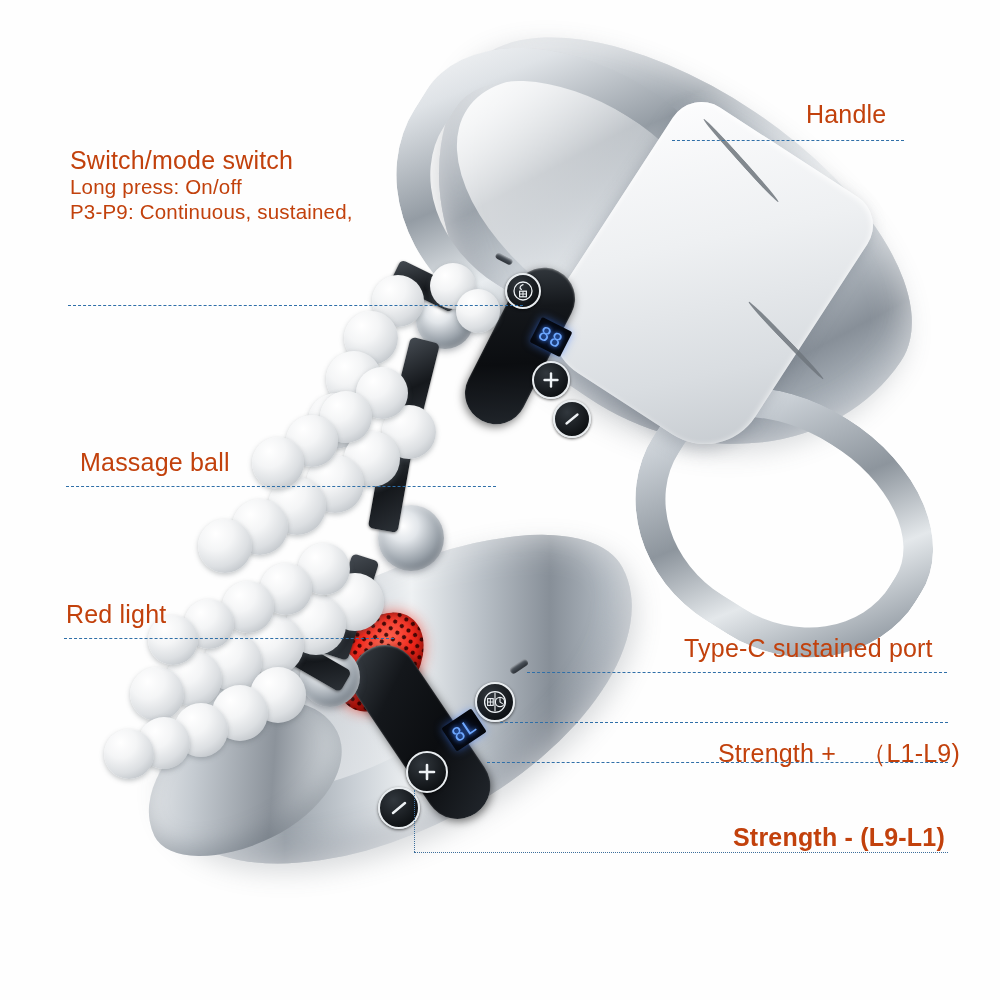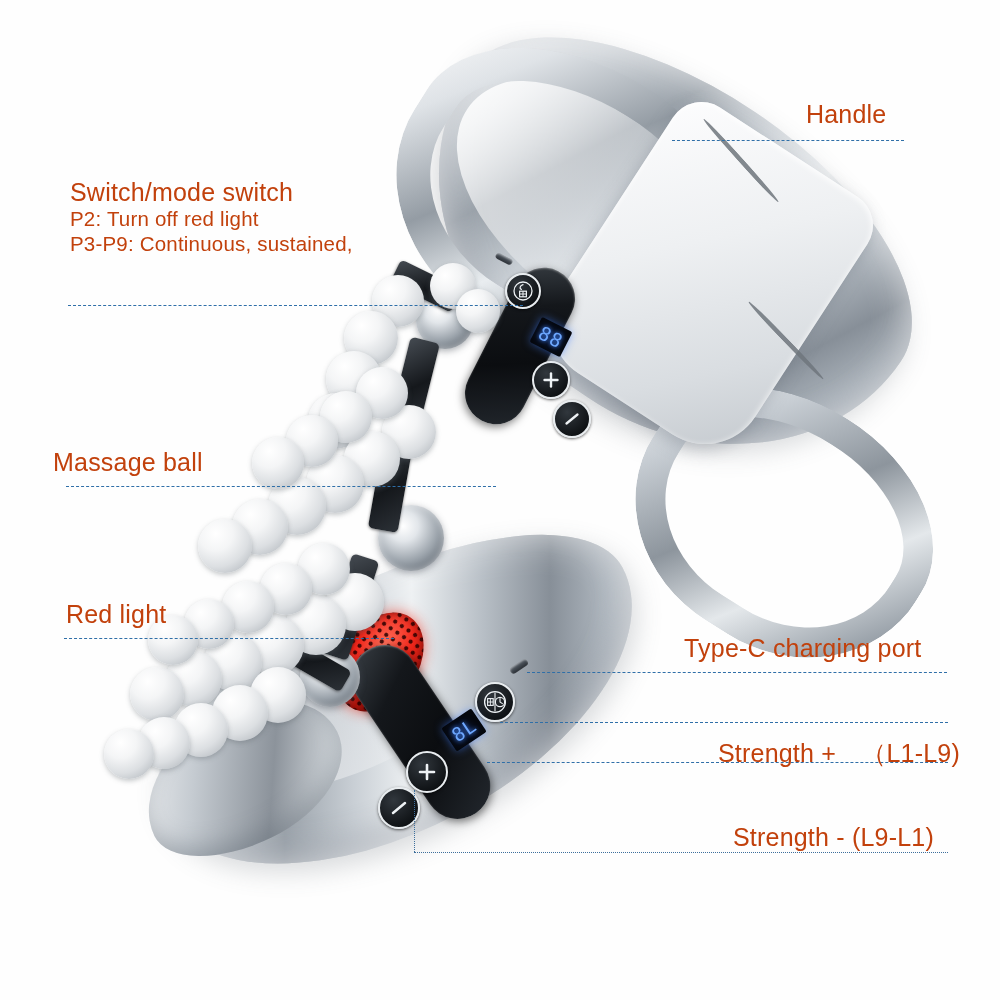--- a/index.html
+++ b/index.html
@@ -27,7 +27,7 @@
   }
   .anno-title { font-size: 25px; }
   .anno-line  { font-size: 20.5px; line-height: 25px; }
-  .anno-block { line-height: 25.5px; margin-top: 32px; }
+  .anno-block { line-height: 25.5px; }
 
   
   .leader {

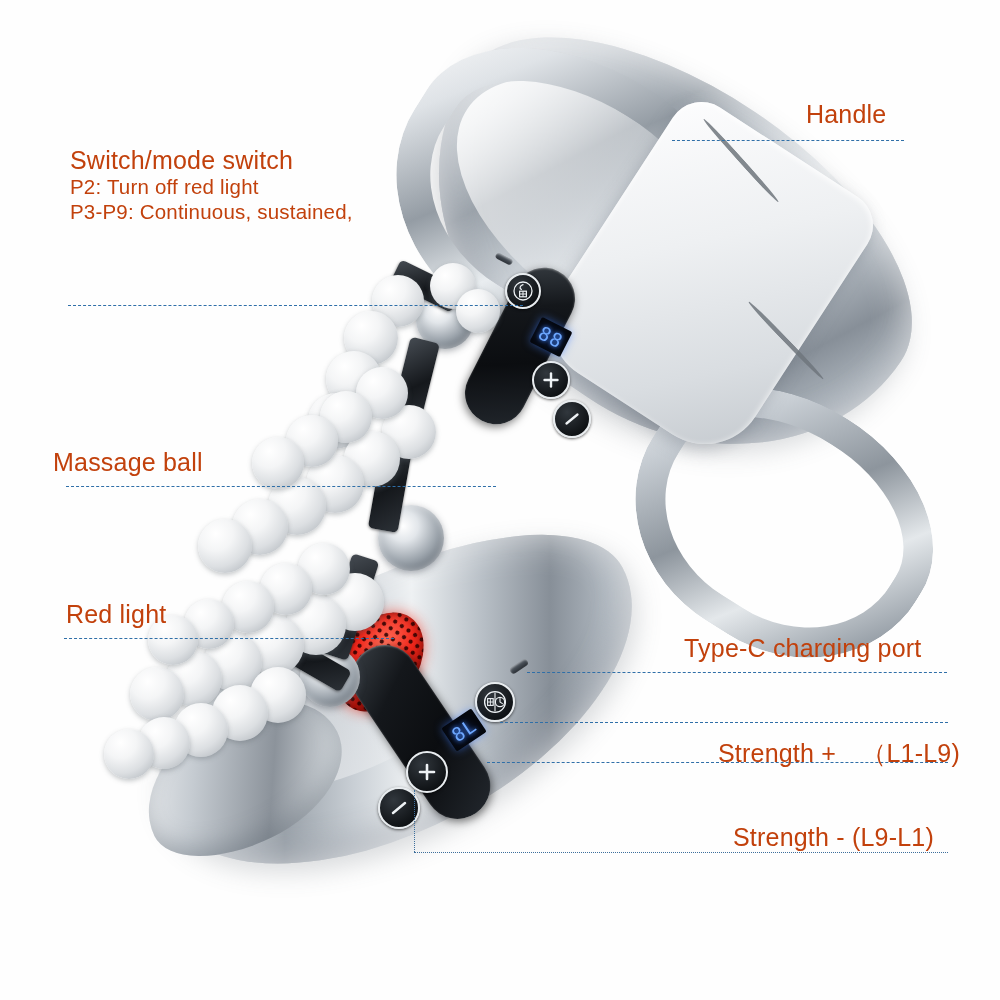--- a/index.html
+++ b/index.html
@@ -372,6 +372,7 @@
 
   <div class="anno anno-block" style="left:70px; top:148px;">
     <div class="anno-title">Switch/mode switch</div>
+    <div class="anno-line">Long press: On/off</div>
     <div class="anno-line">P2: Turn off red light</div>
     <div class="anno-line">P3-P9: Continuous, sustained,</div>
   </div>

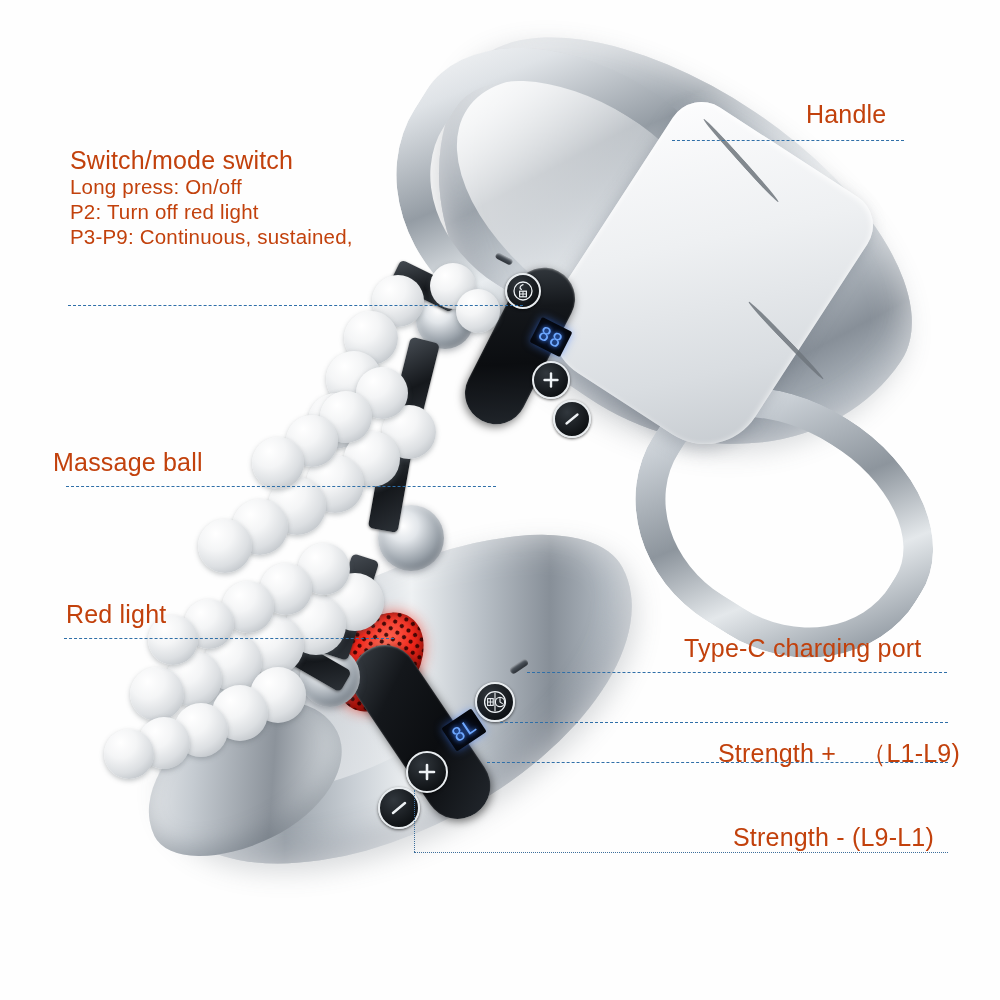--- a/index.html
+++ b/index.html
@@ -373,7 +373,6 @@
   <div class="anno anno-block" style="left:70px; top:148px;">
     <div class="anno-title">Switch/mode switch</div>
     <div class="anno-line">Long press: On/off</div>
-    <div class="anno-line">P2: Turn off red light</div>
     <div class="anno-line">P3-P9: Continuous, sustained,</div>
   </div>
 

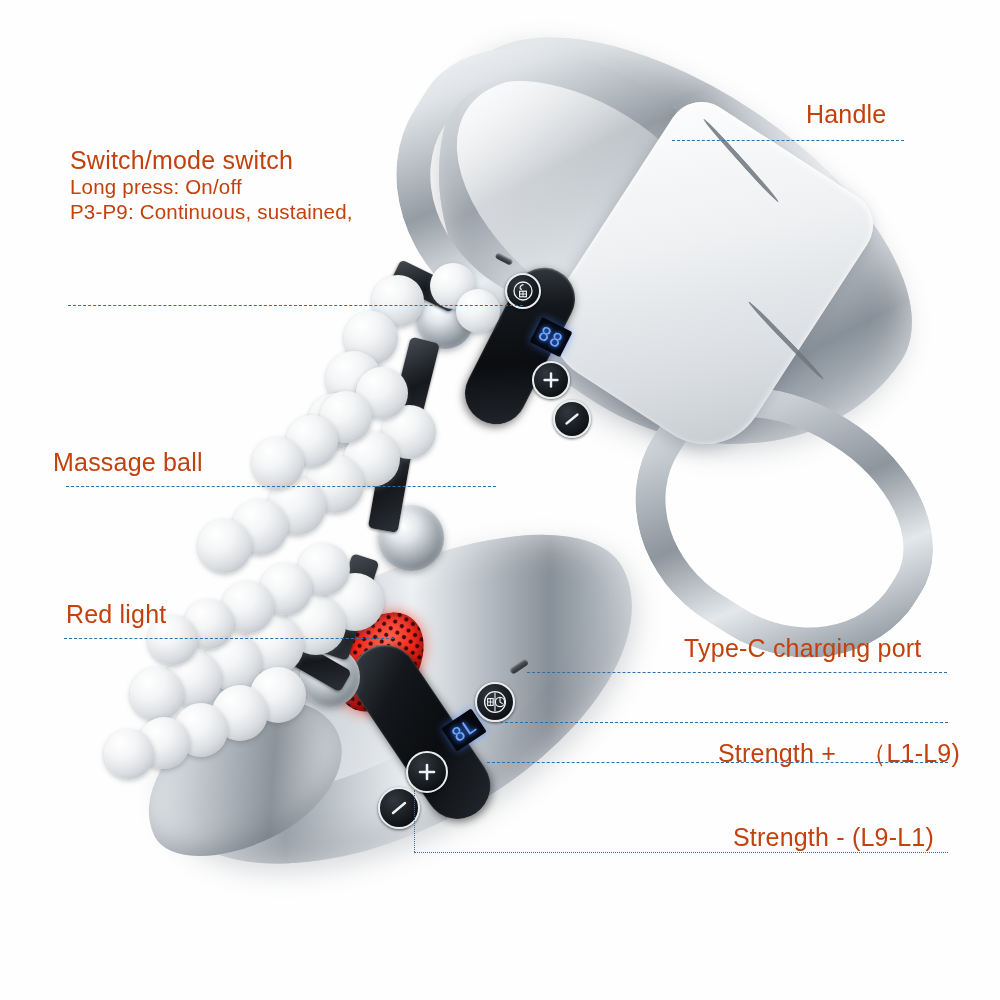--- a/index.html
+++ b/index.html
@@ -378,7 +378,7 @@
 
   <div class="anno anno-title" style="left:806px; top:100px;">Handle</div>
 
-  <div class="anno anno-title" style="left:53px; top:448px;">Massage ball</div>
+  <div class="anno anno-title" style="left:80px; top:448px;">Massage ball</div>
 
   <div class="anno anno-title" style="left:66px; top:600px;">Red light</div>
 

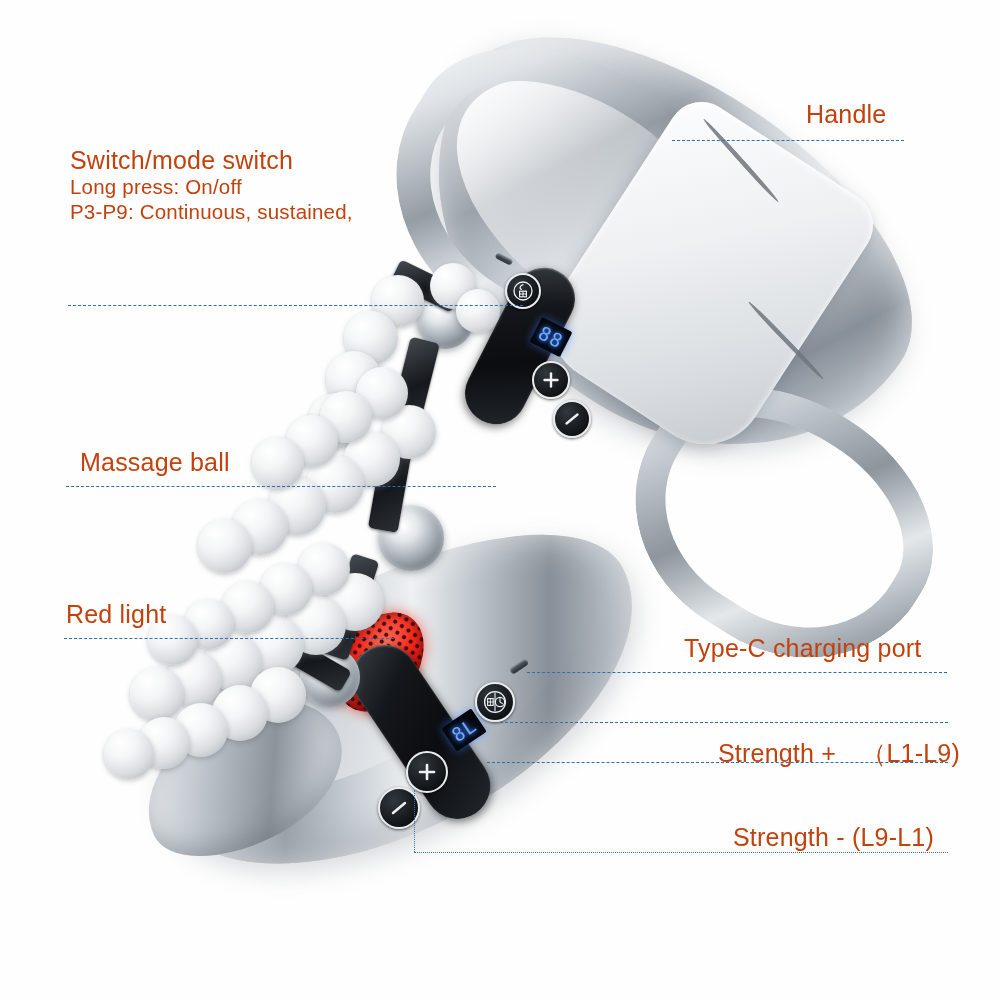--- a/index.html
+++ b/index.html
@@ -382,7 +382,7 @@
 
   <div class="anno anno-title" style="left:66px; top:600px;">Red light</div>
 
-  <div class="anno anno-title" style="left:684px; top:634px;">Type-C charging port</div>
+  <div class="anno anno-title" style="left:684px; top:634px;">Type-C sustained port</div>
 
 
   <div class="anno anno-title" style="left:718px; top:737px;">Strength +　（L1-L9)</div>

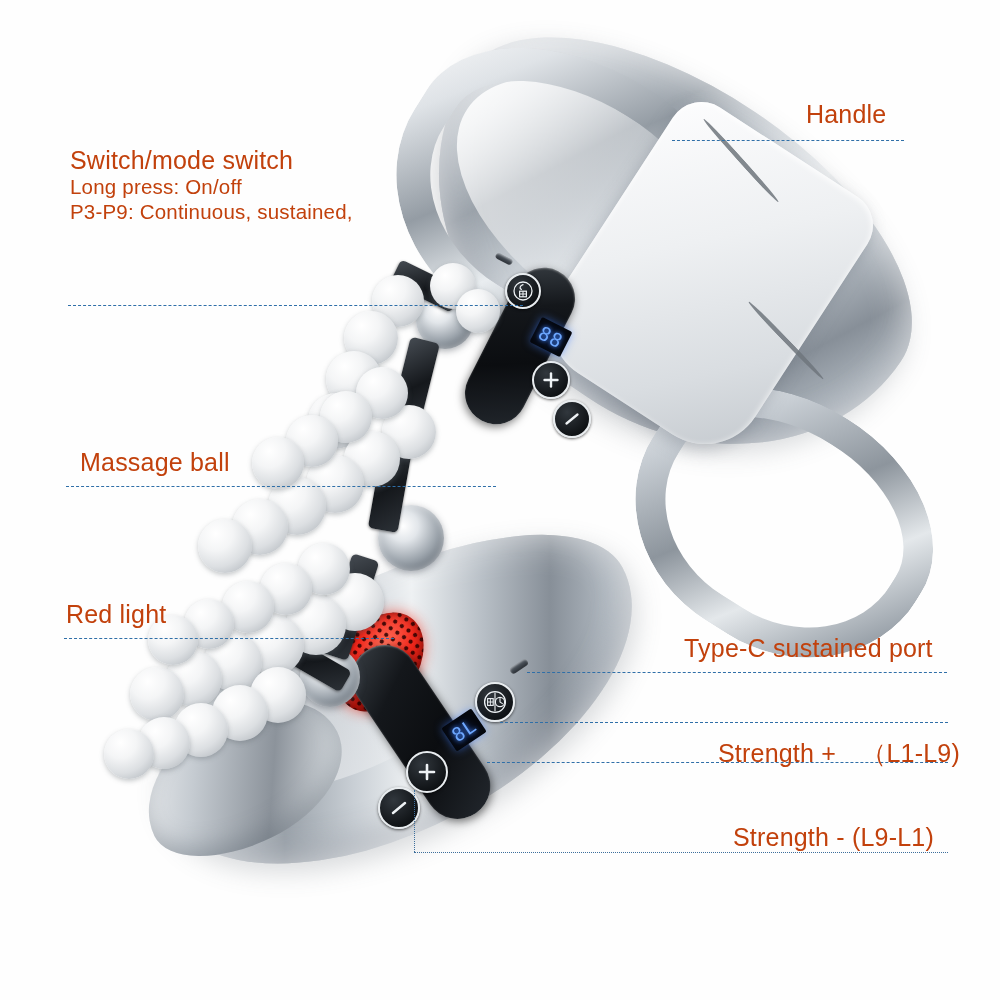--- a/index.html
+++ b/index.html
@@ -387,7 +387,7 @@
 
   <div class="anno anno-title" style="left:718px; top:737px;">Strength +　（L1-L9)</div>
 
-  <div class="anno anno-title" style="left:733px; top:823px;">Strength - (L9-L1)</div>
+  <div class="anno anno-title" style="left:733px; top:823px;font-weight:bold;">Strength - (L9-L1)</div>
 
 </div>
 

